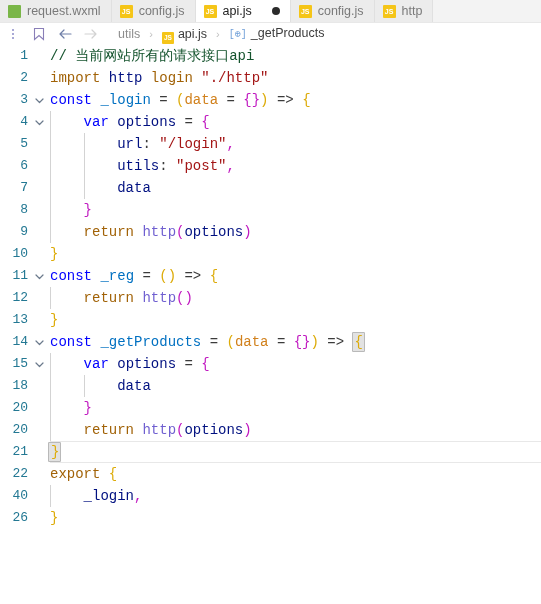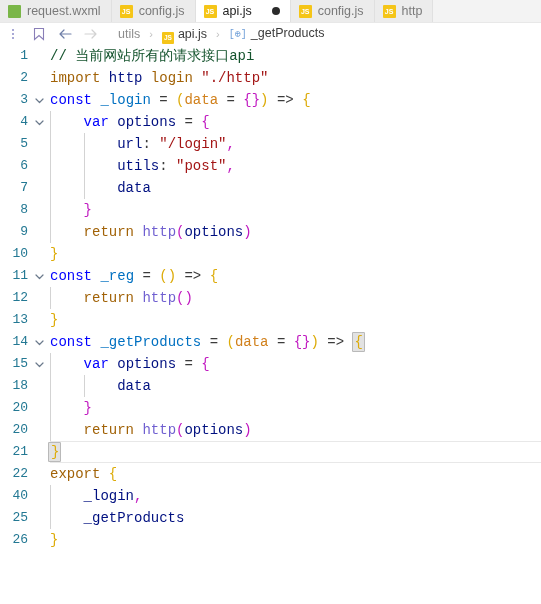--- a/index.html
+++ b/index.html
@@ -437,11 +437,6 @@
   </div>
 
 
-  <div class="row">
-    <span class="lineno">25</span>
-    <span class="fold"></span>
-    <span class="code"><span class="ig" style="left:2px"></span>    <span class="t-ident">_getProducts</span></span>
-  </div>
 
   <div class="row">
     <span class="lineno">26</span>

